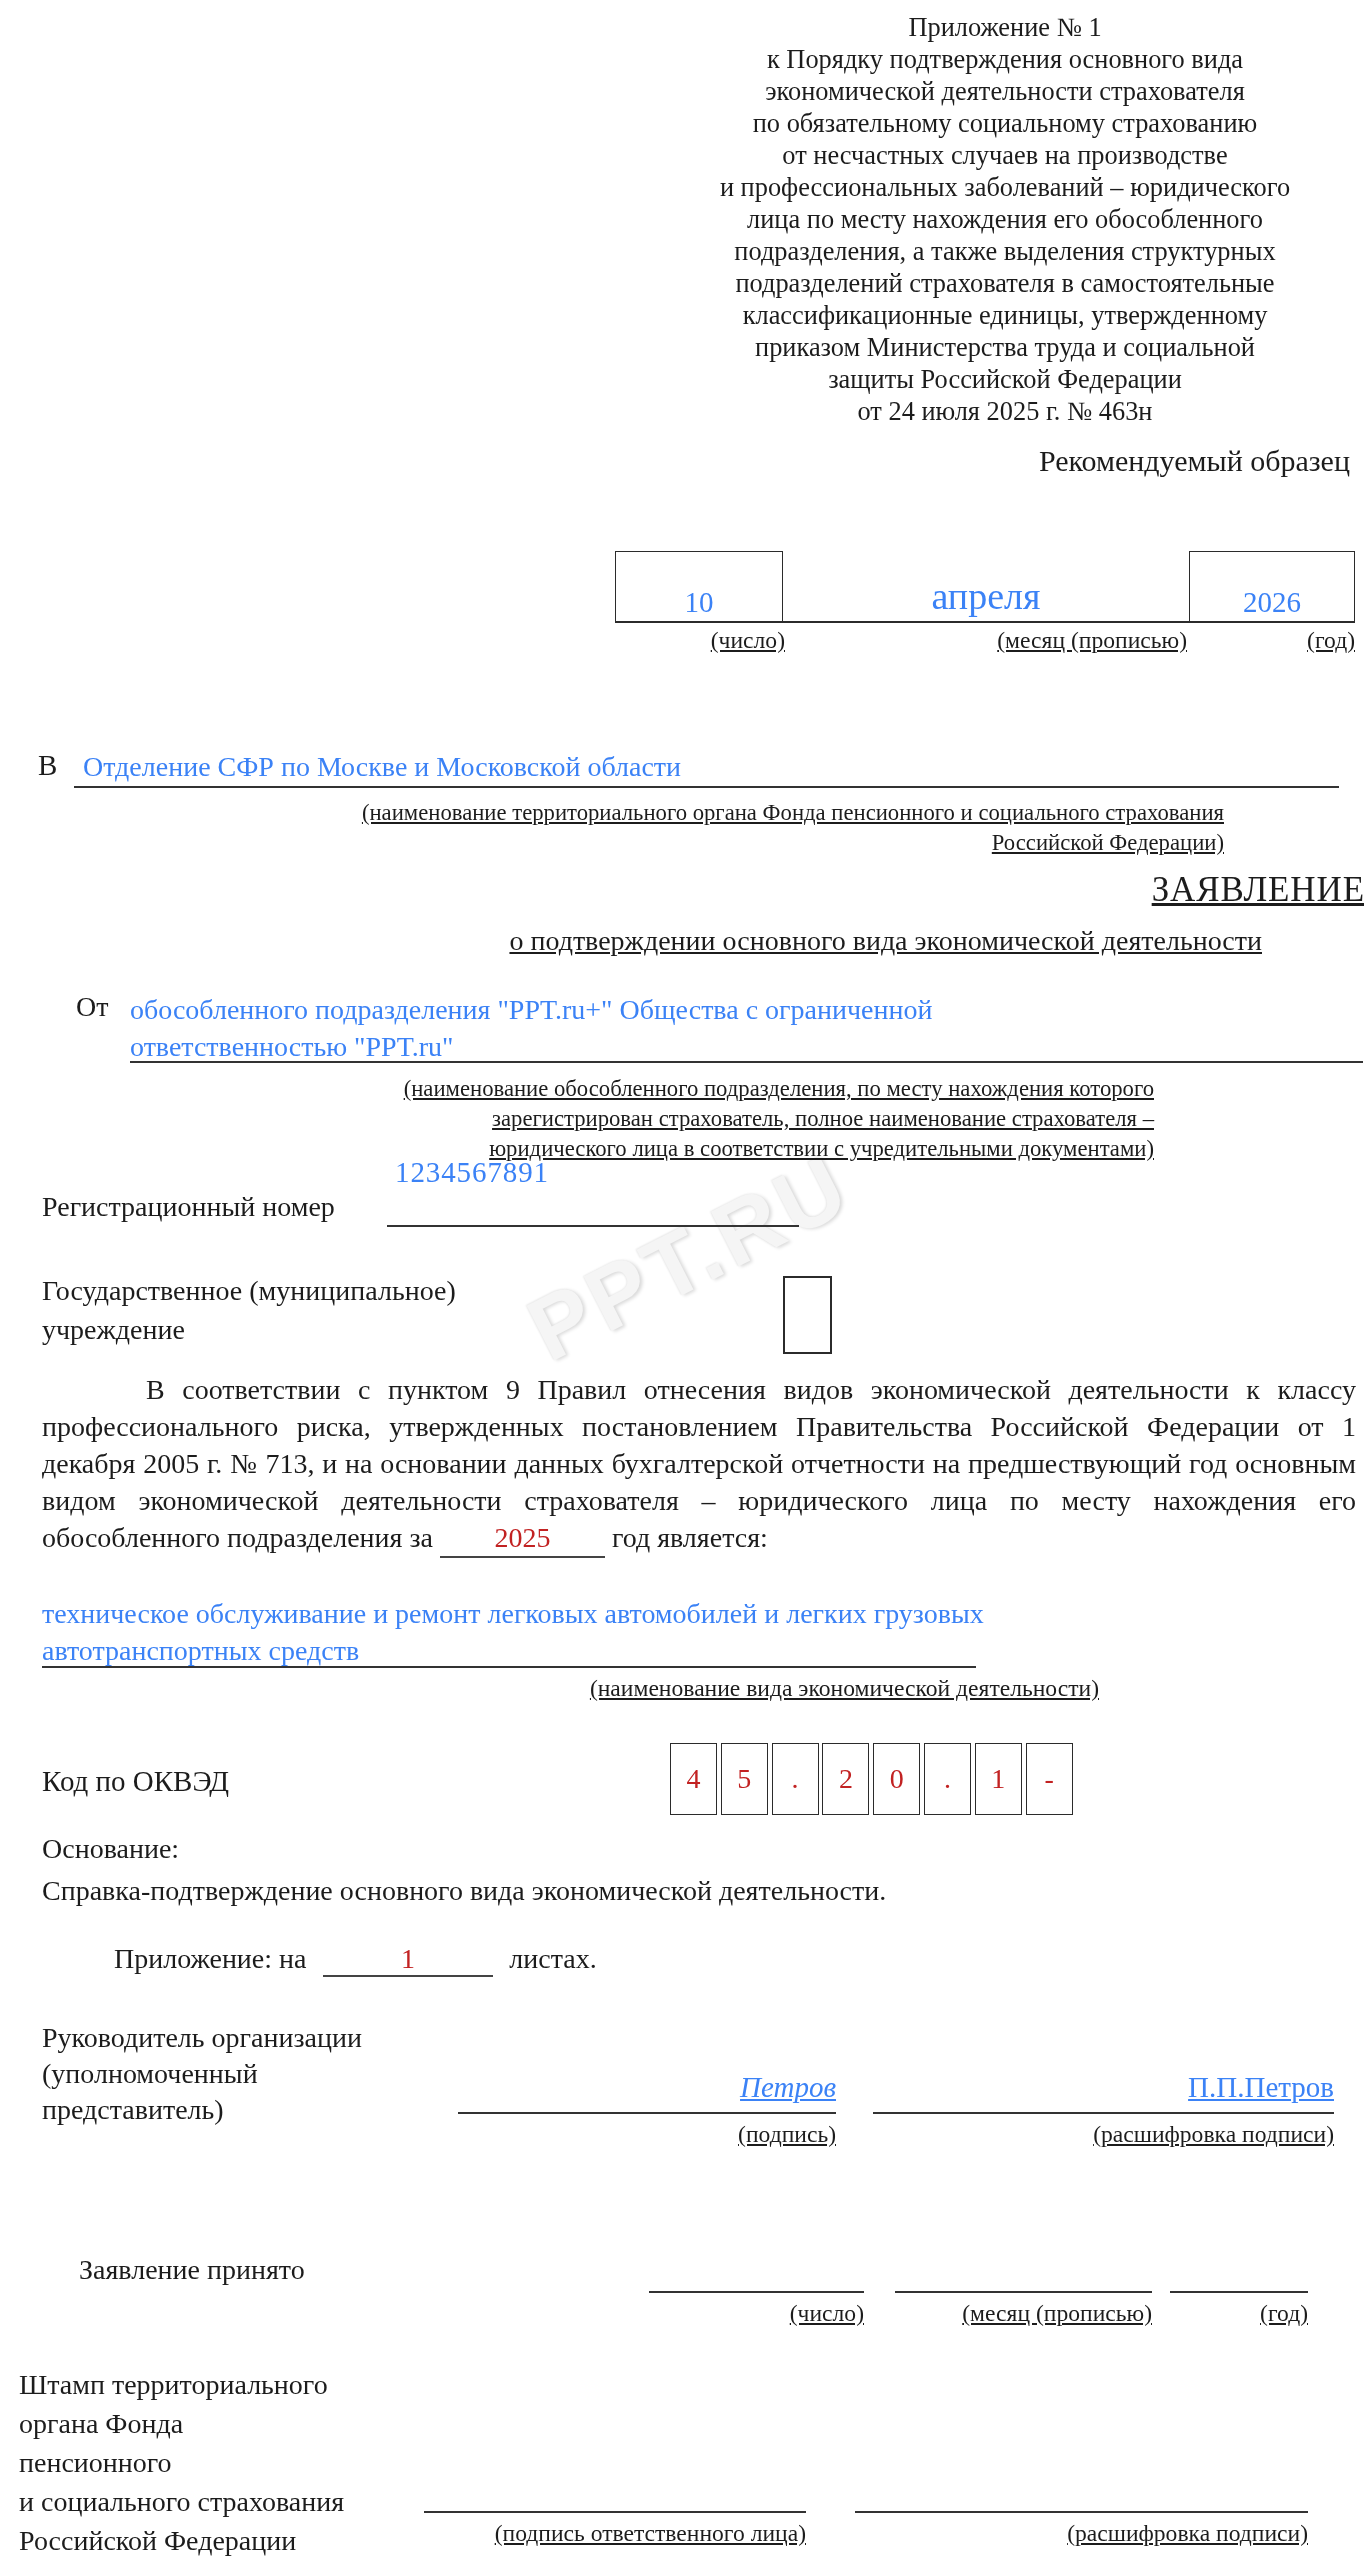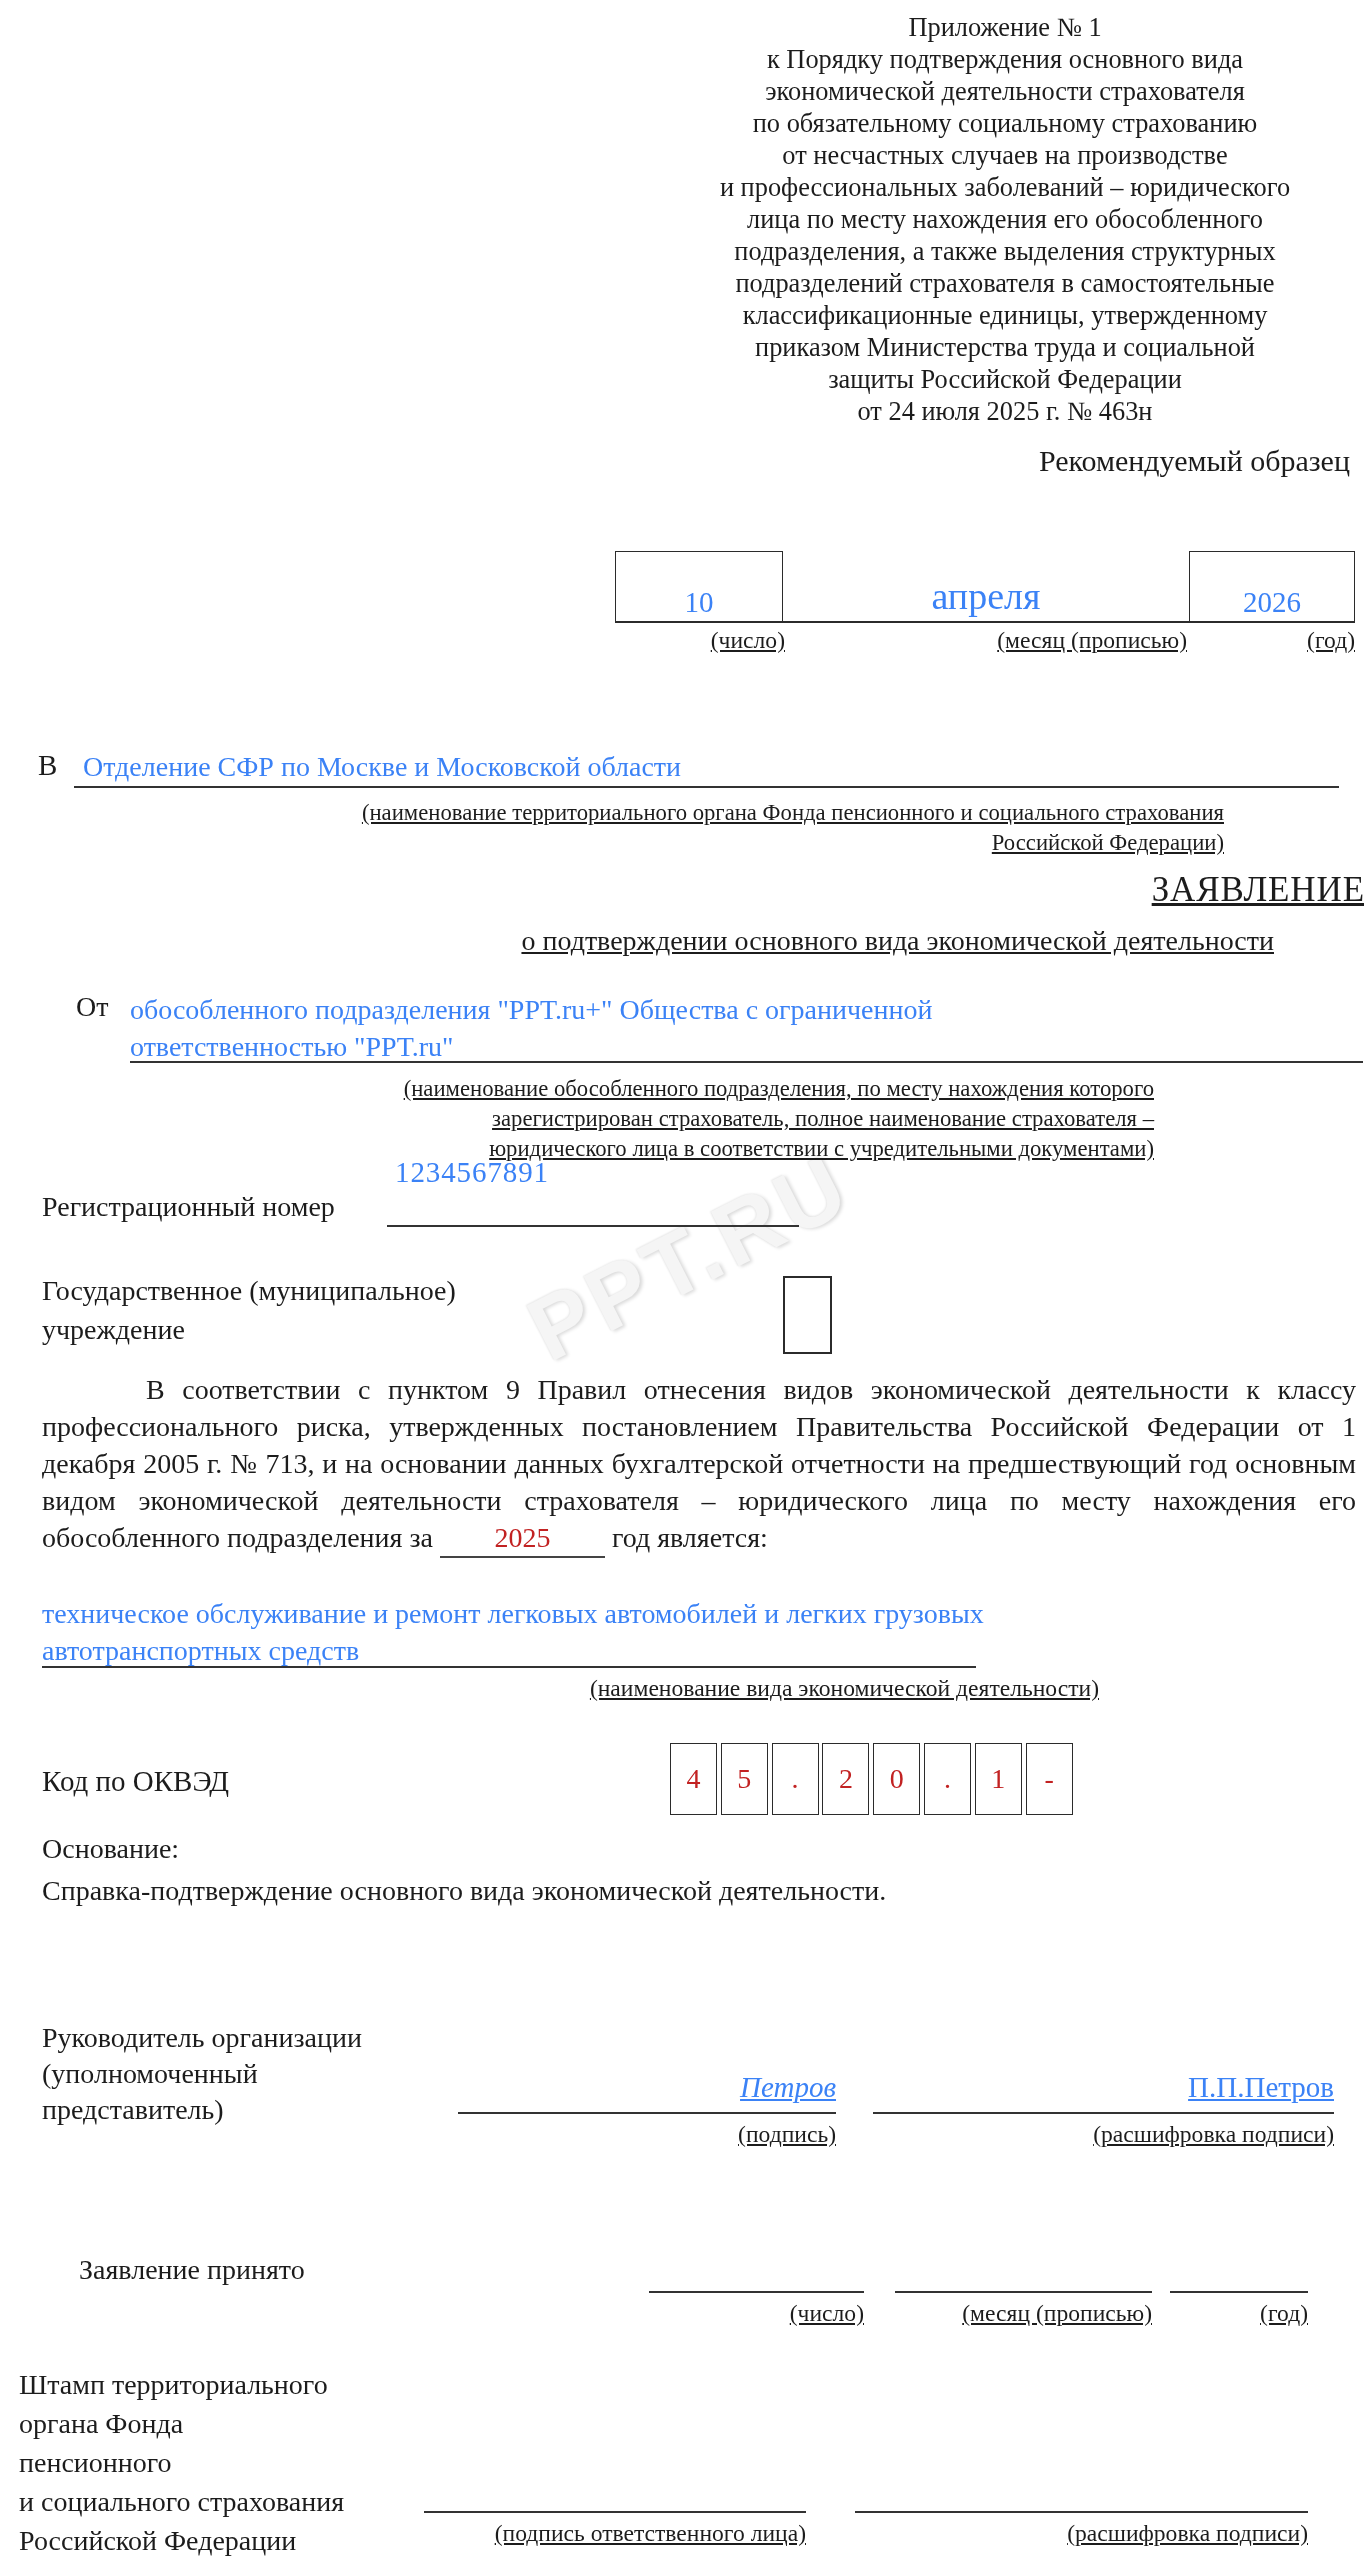--- a/index.html
+++ b/index.html
@@ -40,7 +40,7 @@
 
   
   .title-main{left:0;top:870px;width:1365px;font-size:35px;letter-spacing:0.9px;}
-  .title-sub{left:12px;top:925px;width:1262px;font-size:28px;}
+  .title-sub{left:0;top:925px;width:1262px;font-size:28px;}
 
   
   .applicant-prefix{left:76px;top:991px;font-size:28px;}

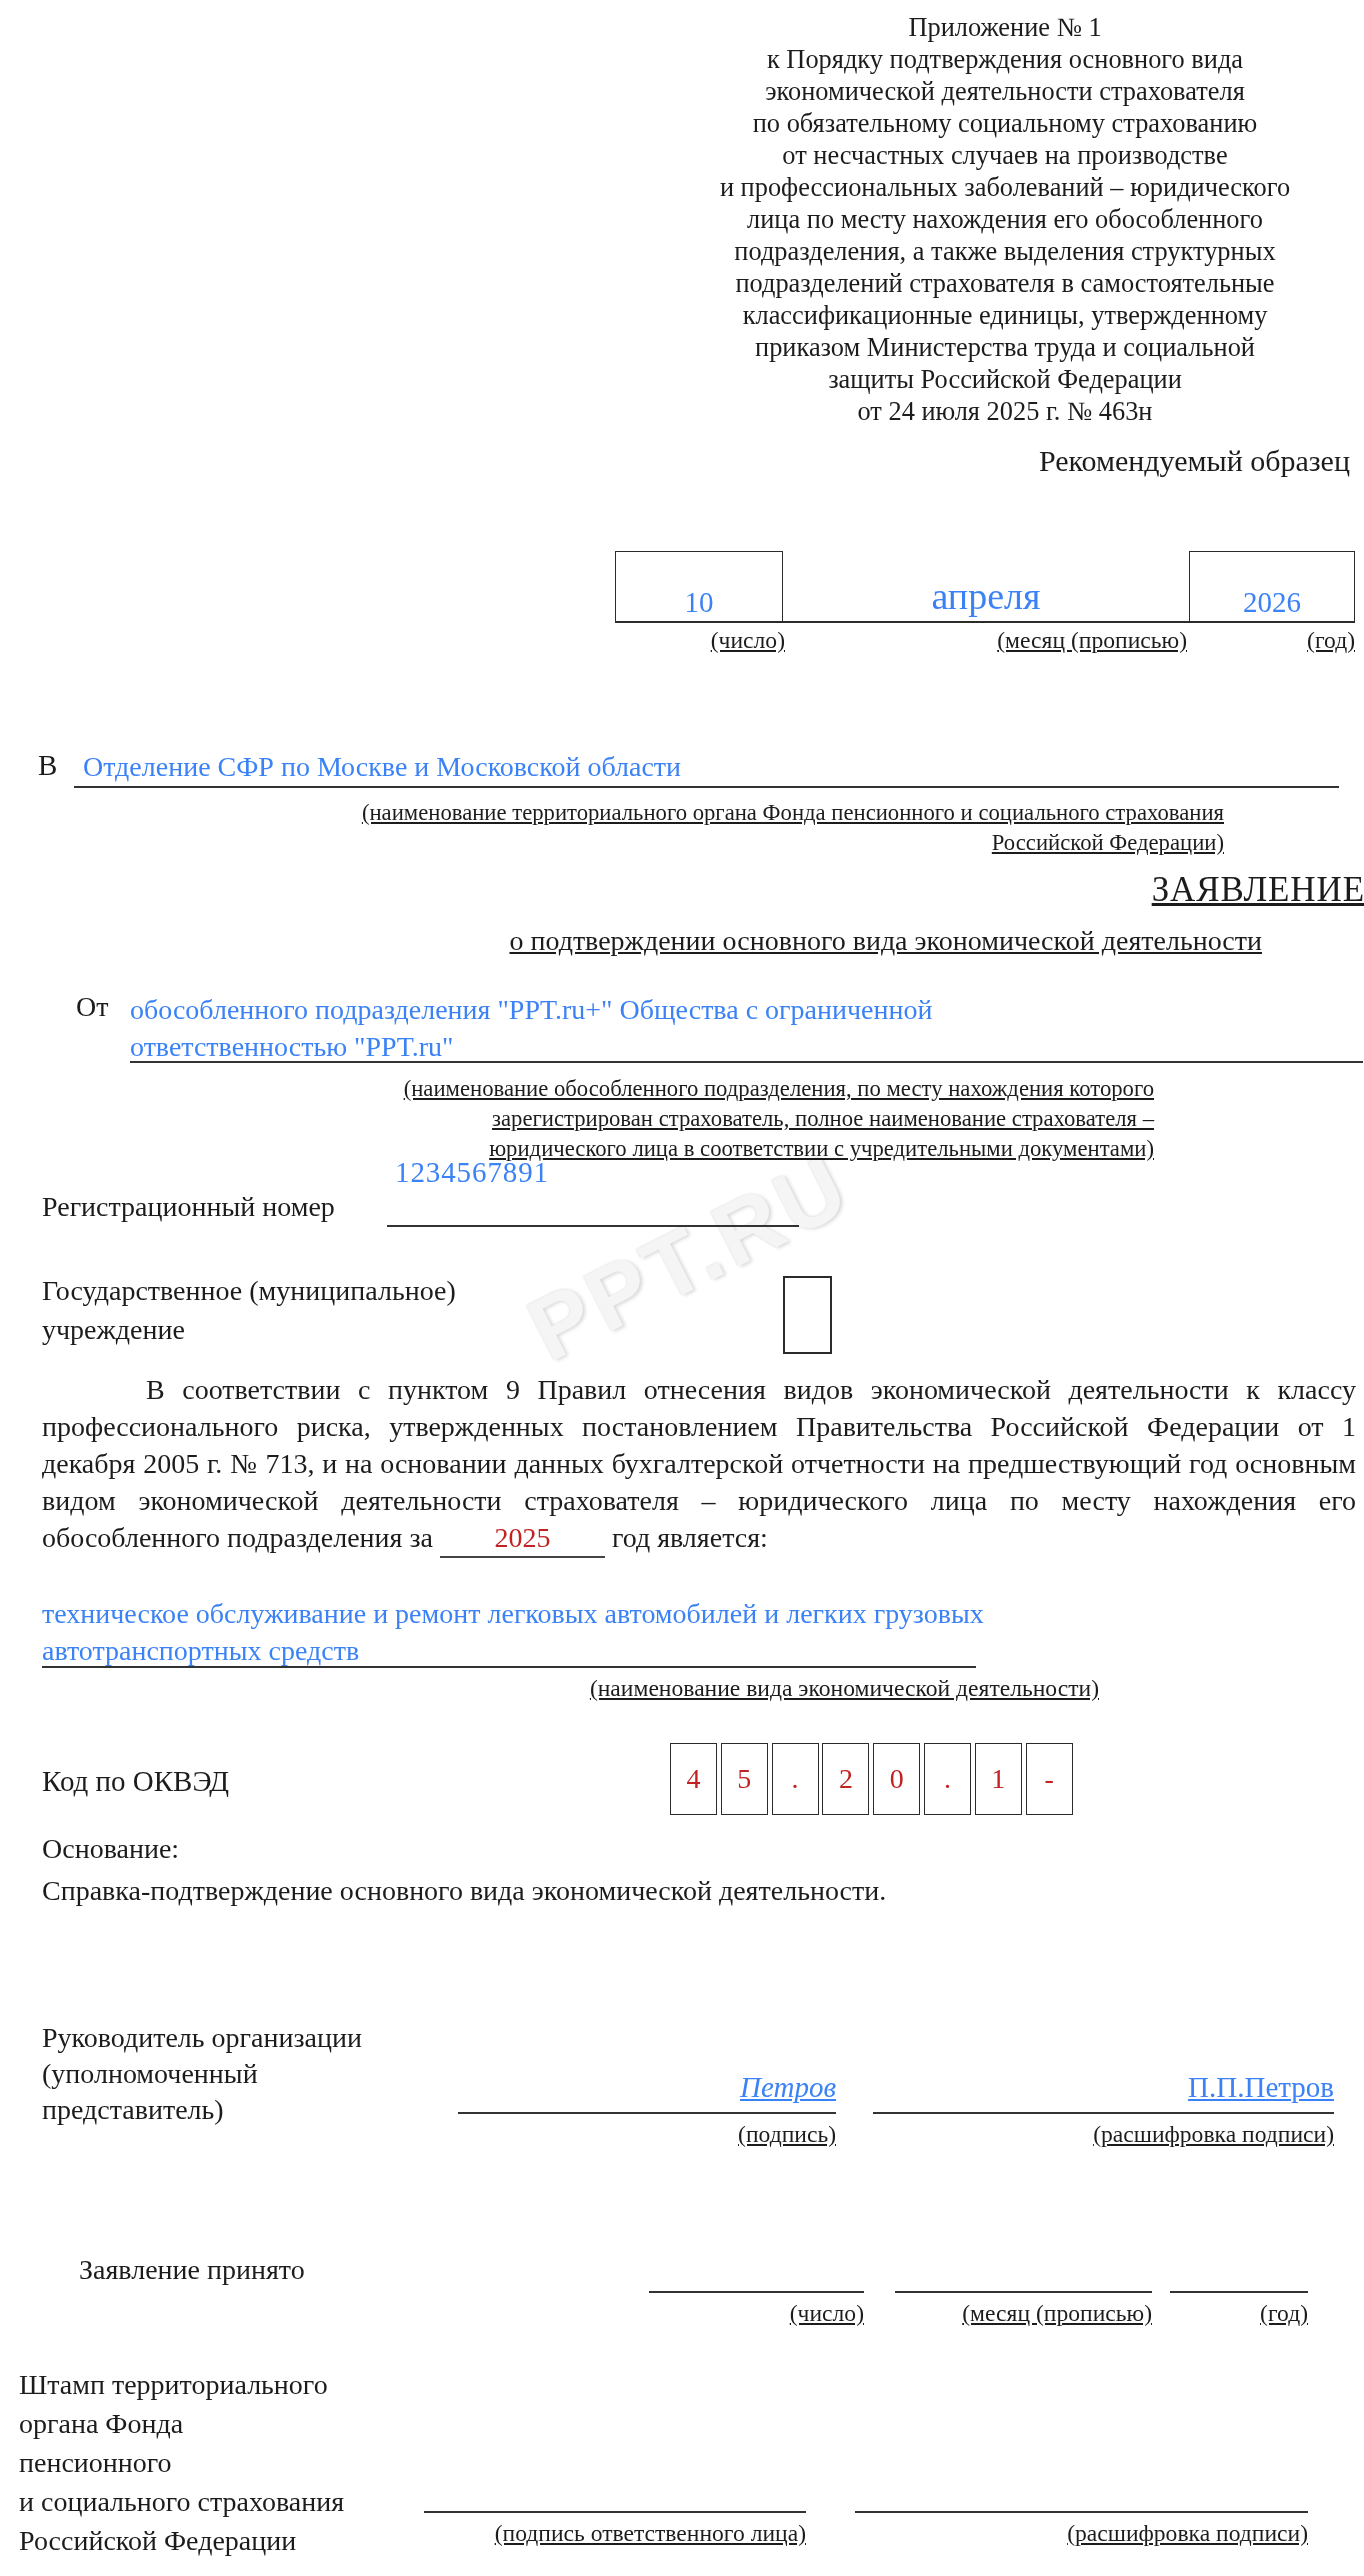--- a/index.html
+++ b/index.html
@@ -195,6 +195,11 @@
   <div class="abs basis-label z1">Основание:</div>
   <div class="abs basis-value z1">Справка-подтверждение основного вида экономической деятельности.</div>
 
+  <div class="abs attachment z1">
+    <span>Приложение: на</span>
+    <span class="att-slot">1</span>
+    <span>листах.</span>
+  </div>
 
   <div class="abs head-label pre z1">Руководитель организации
 (уполномоченный

